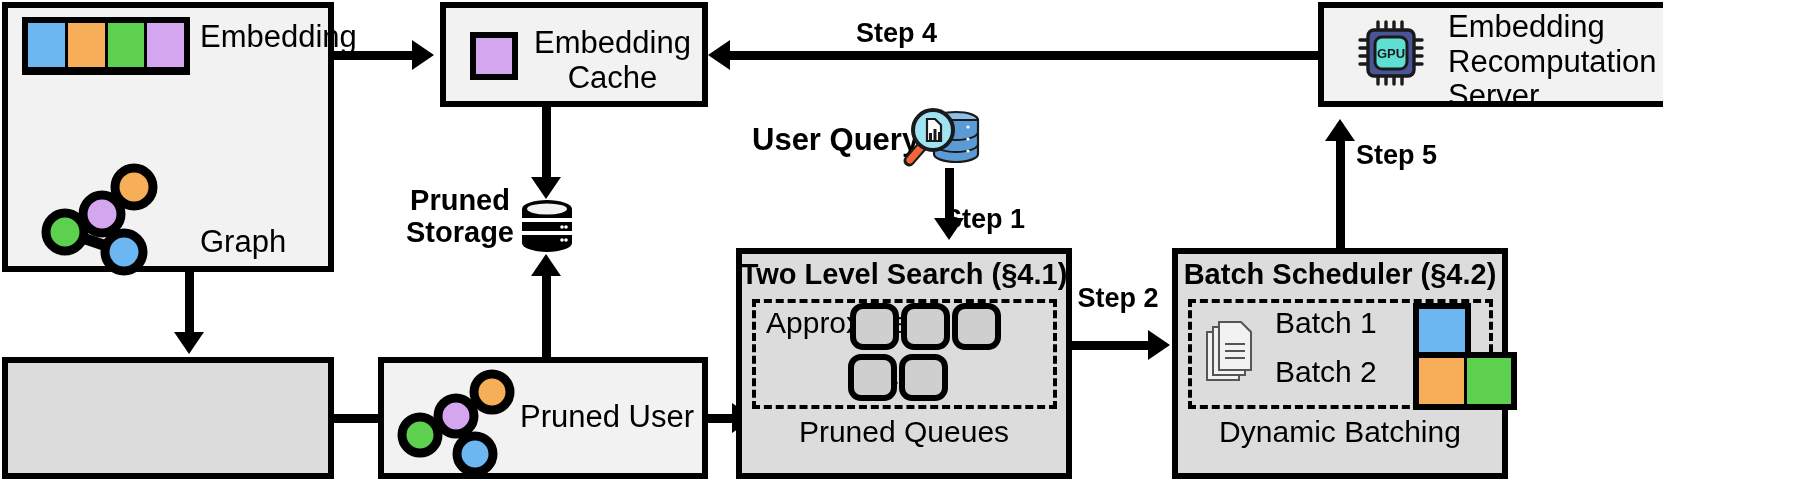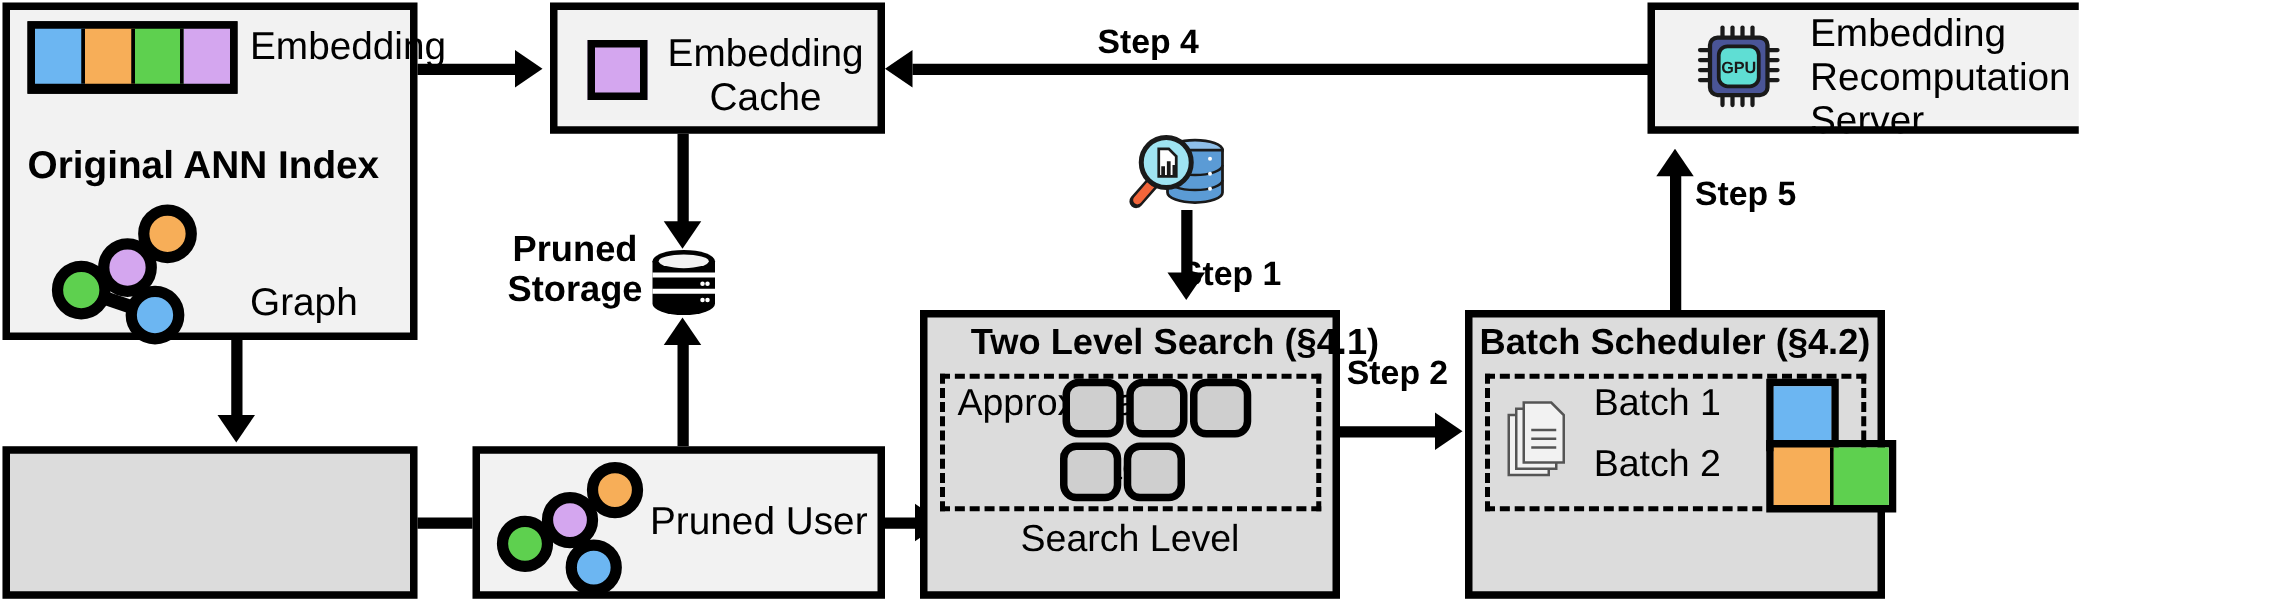--- a/index.html
+++ b/index.html
@@ -322,7 +322,7 @@
 
   <div class="ln" style="left:730px; top:51px; width:590px; height:9px;"></div>
   <div class="ah left" style="left:708px; top:40px;"></div>
-  <div class="lbl bold" style="left:878px; top:18px; font-size:27px;">Step 4</div>
+  <div class="lbl bold" style="left:856px; top:18px; font-size:27px;">Step 4</div>
 
 </div>
 

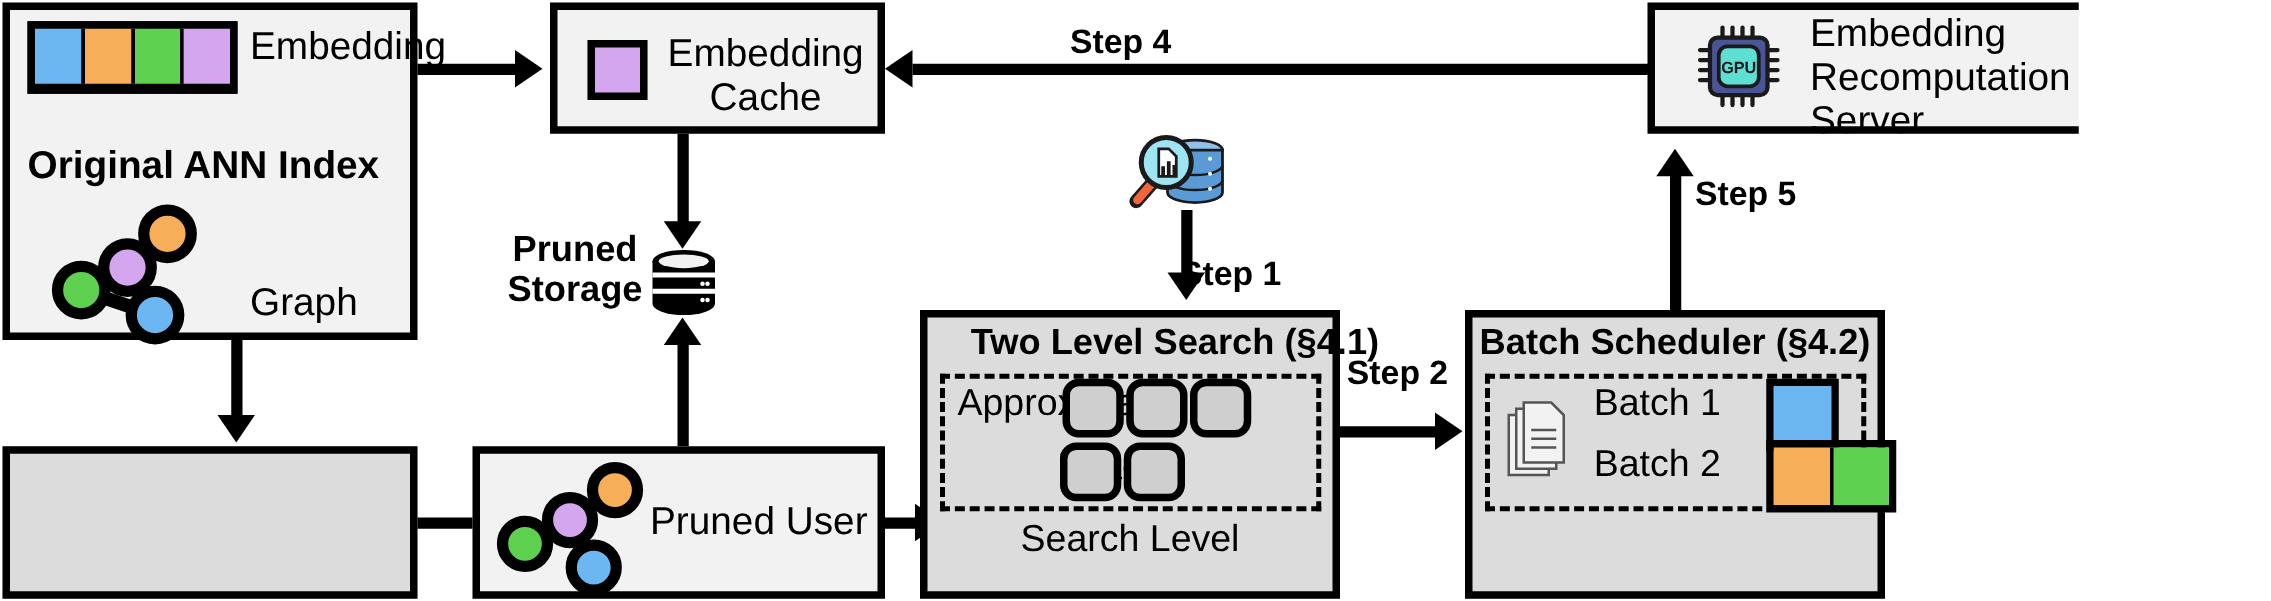--- a/index.html
+++ b/index.html
@@ -136,7 +136,6 @@
 
   <div class="lbl" style="left:200px; top:20px; font-size:31px;">Embedding</div>
 
-  <div class="lbl bold" style="left:22px; top:115px; font-size:31px;">Original ANN Index</div>
 
   <div class="lbl" style="left:200px; top:225px; font-size:31px;">Graph</div>
 

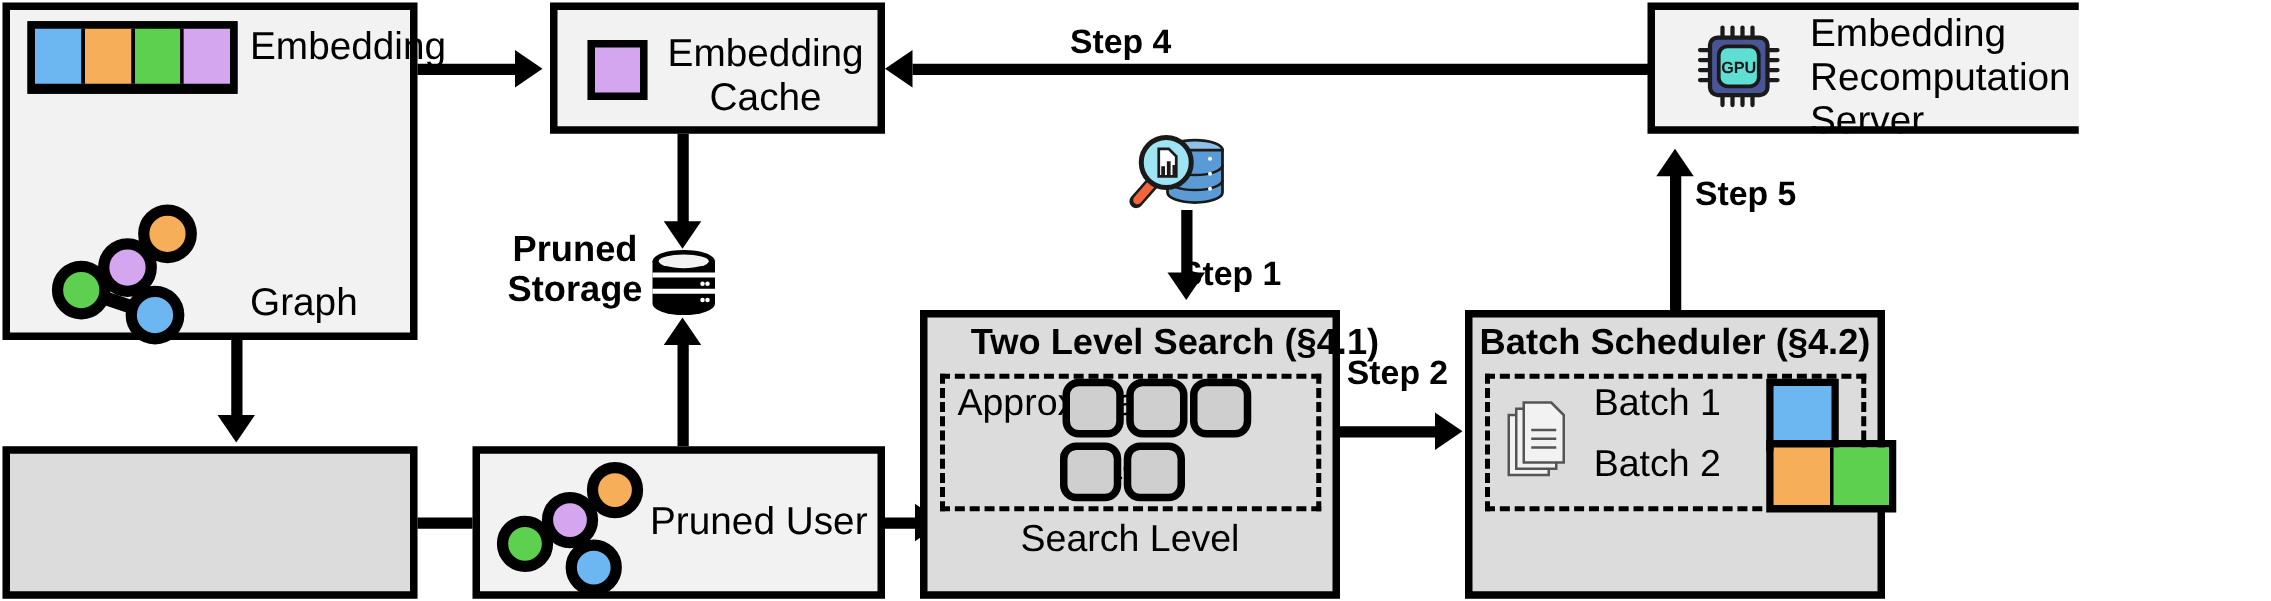--- a/index.html
+++ b/index.html
@@ -208,6 +208,7 @@
   <div class="ln" style="left:708px; top:414px; width:28px; height:9px;"></div>
   <div class="ah right" style="left:732px; top:403px;"></div>
 
+  <div class="lbl bold" style="left:752px; top:123px; font-size:31px;">User Query</div>
 
   <svg style="position:absolute; left:900px; top:100px;" width="82" height="72" viewBox="0 0 82 72">
     <g>

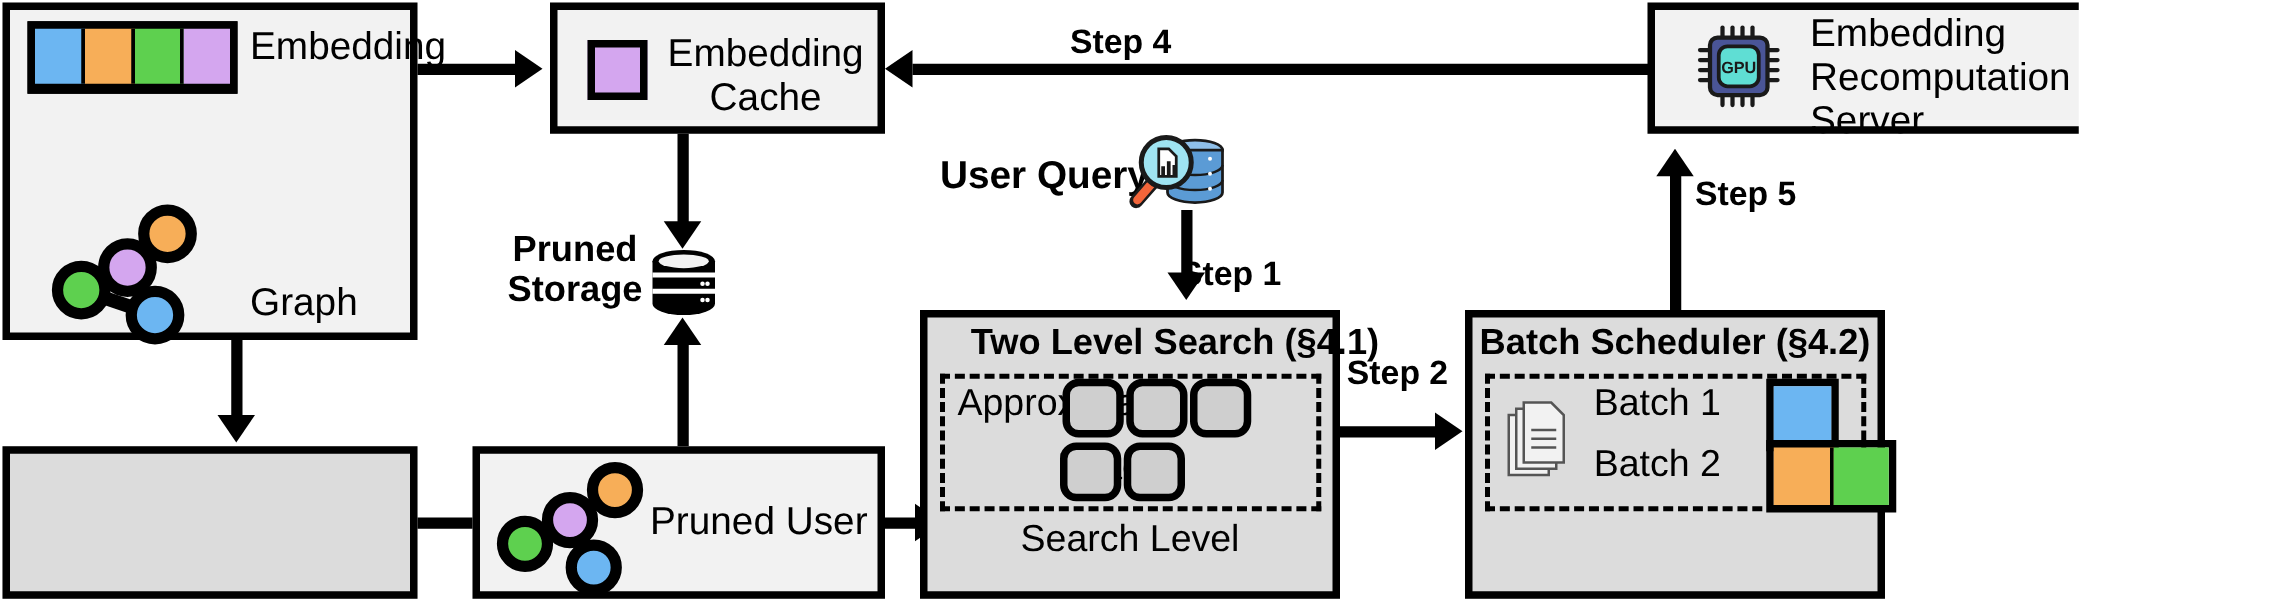--- a/index.html
+++ b/index.html
@@ -236,7 +236,7 @@
   <div class="lbl bold" style="left:944px; top:168px; font-size:27px;margin-top:36px;">Step 1</div>
 
   <div class="box grey" style="left:736px; top:248px; width:336px; height:231px;"></div>
-  <div class="lbl bold ctr" style="left:736px; top:258px; width:336px; font-size:29px;padding-left:36px;">Two Level Search (§4.1)</div>
+  <div class="lbl bold ctr" style="left:736px; top:258px; width:336px; font-size:29px;">Two Level Search (§4.1)</div>
 
   <div class="dashed" style="left:752px; top:299px; width:305px; height:110px;"></div>
 

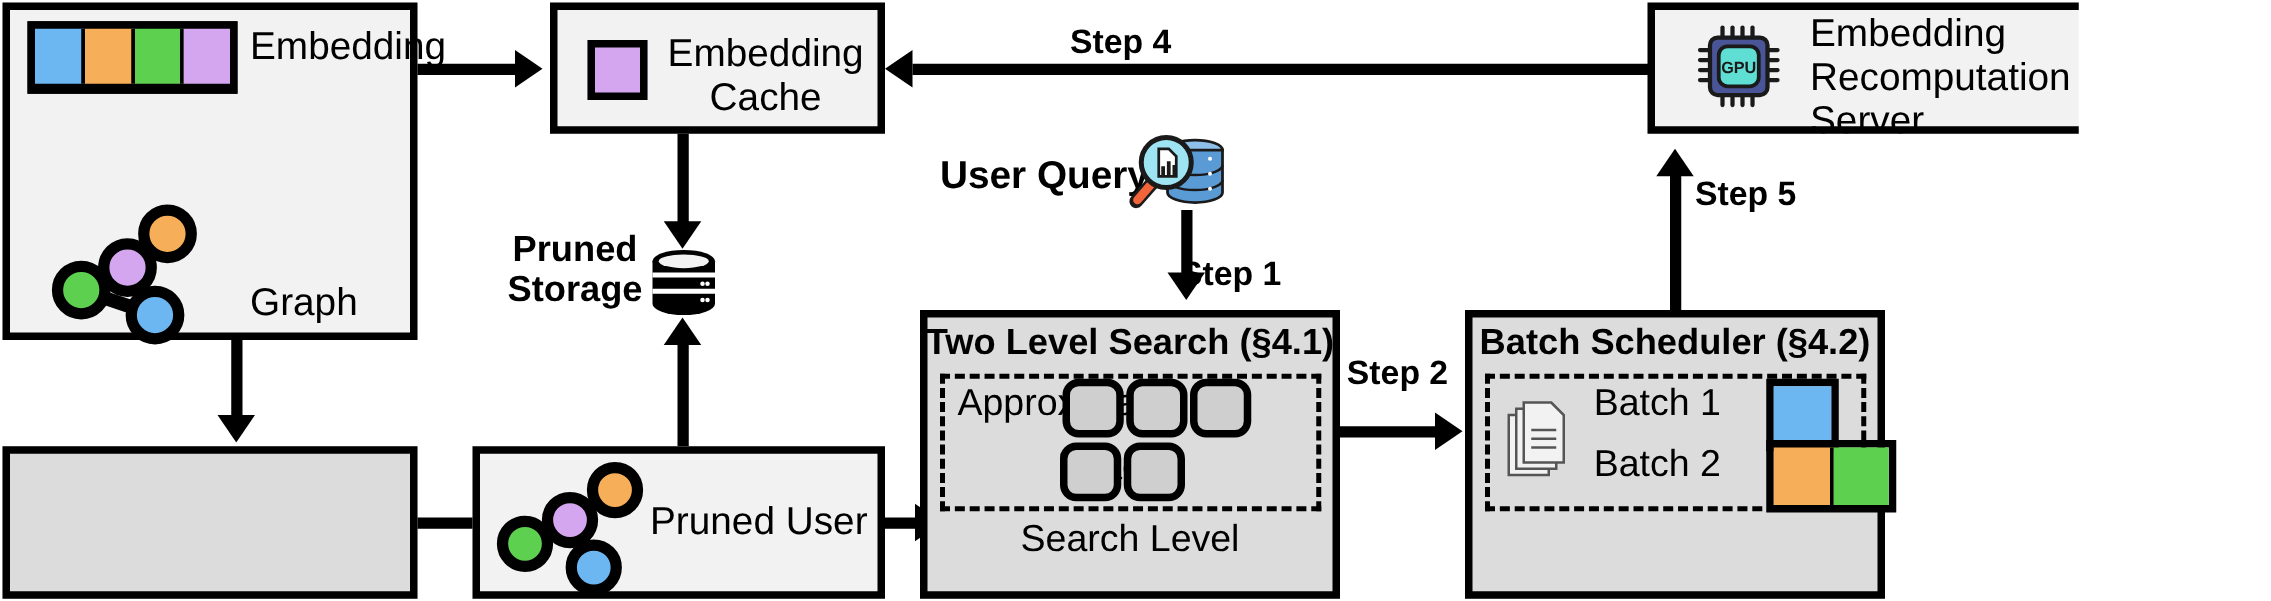--- a/index.html
+++ b/index.html
@@ -250,7 +250,7 @@
     <i class="slot"></i><i class="slot"></i>
   </div>
 
-  <div class="lbl ctr" style="left:736px; top:415px; width:336px; font-size:30px;">Search Level</div>
+  <div class="lbl ctr" style="left:736px; top:415px; width:336px; font-size:30px;">Pruned Queues</div>
 
   <div class="ln" style="left:1072px; top:341px; width:78px; height:9px;"></div>
   <div class="ah right" style="left:1148px; top:330px;"></div>

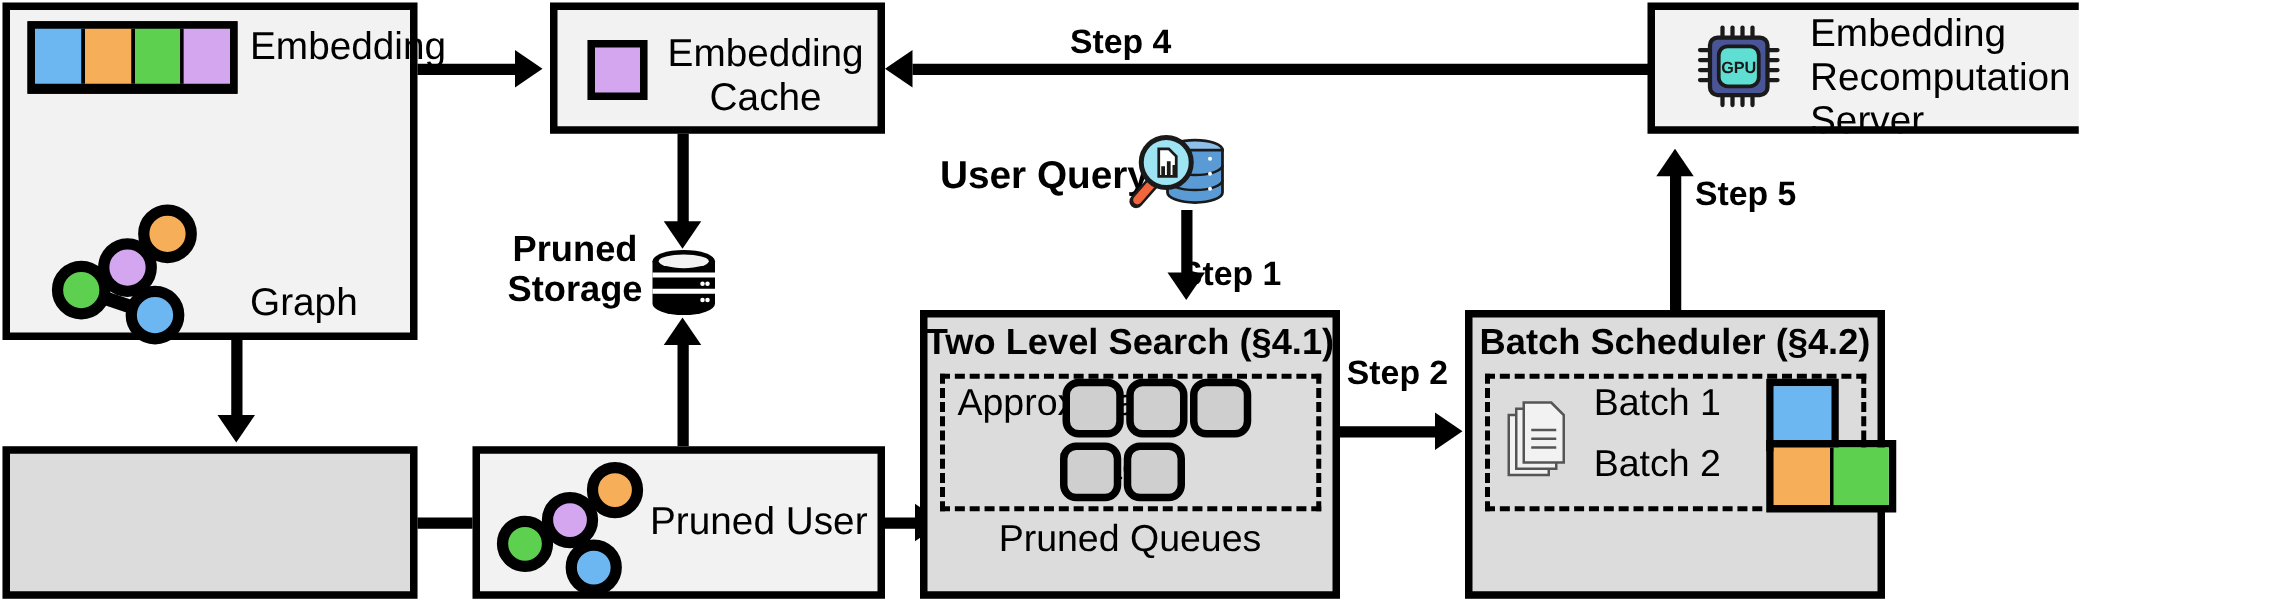--- a/index.html
+++ b/index.html
@@ -285,6 +285,7 @@
     <i style="background:#5ed04f;"></i>
   </div>
 
+  <div class="lbl ctr" style="left:1172px; top:415px; width:336px; font-size:30px;">Dynamic Batching</div>
 
   <div class="ln" style="left:1336px; top:140px; width:9px; height:108px;"></div>
   <div class="ah up" style="left:1325px; top:119px;"></div>

